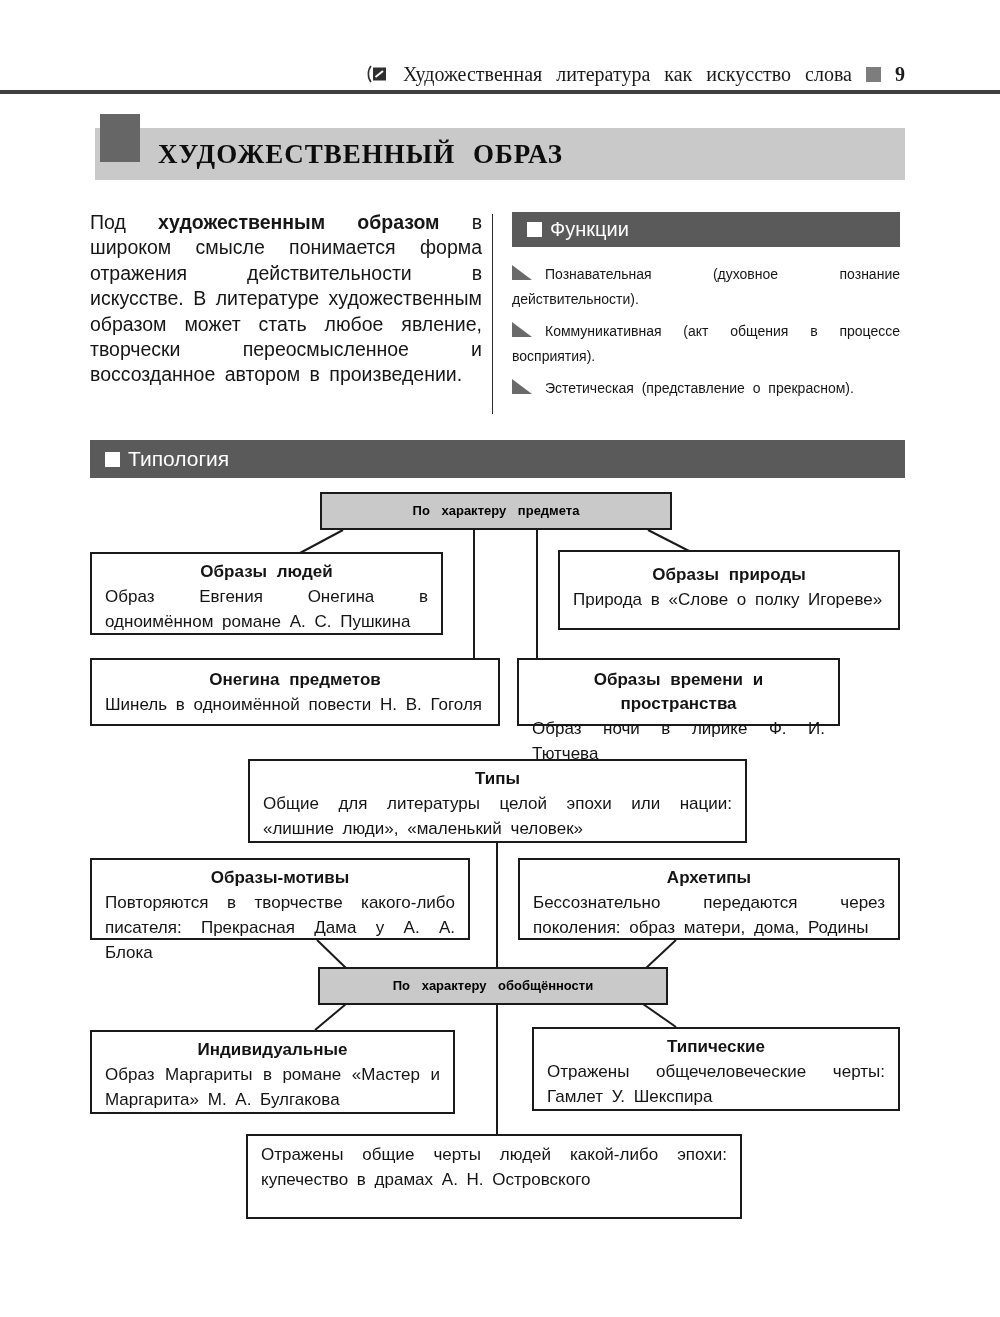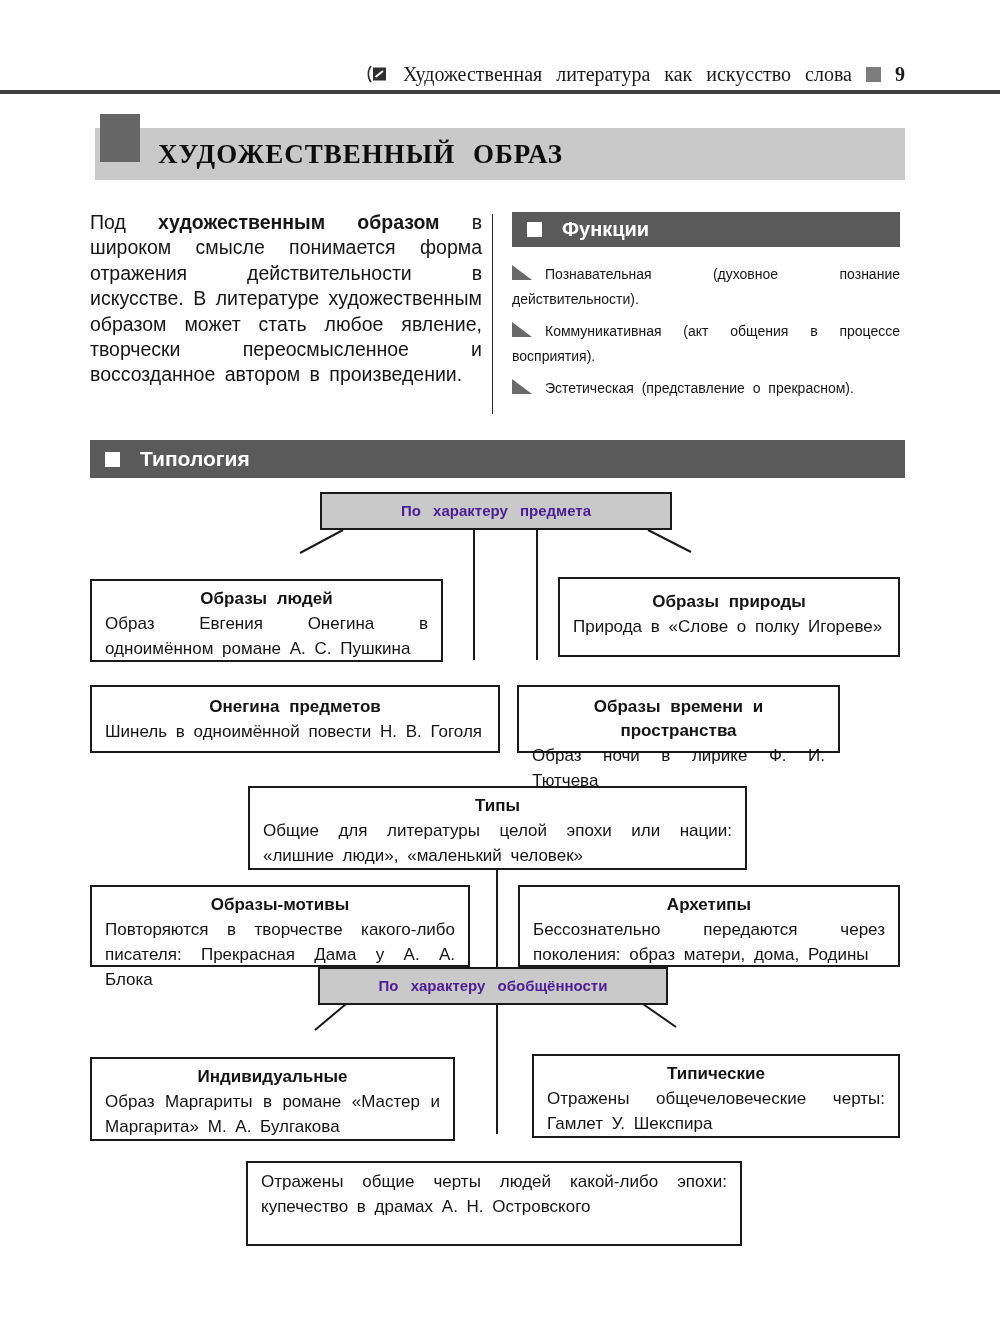--- a/index.html
+++ b/index.html
@@ -33,8 +33,8 @@
   .coldiv{position:absolute;left:492px;top:214px;width:1px;height:200px;background:#2a2a2a;}
   
   .bar{
-    background:#5a5a5a;color:#fff;font-weight:bold;
-    display:flex;align-items:center;gap:20px;box-sizing:border-box;padding-left:15px;
+    background:#5a5a5a;color:#fff;font-weight:normal;
+    display:flex;align-items:center;gap:8px;box-sizing:border-box;padding-left:15px;
   }
   .bar .wsq{width:15px;height:15px;background:#ffffff;flex:0 0 auto;}
   .funcbar{position:absolute;left:512px;top:212px;width:388px;height:35px;font-size:20px;word-spacing:2px;}

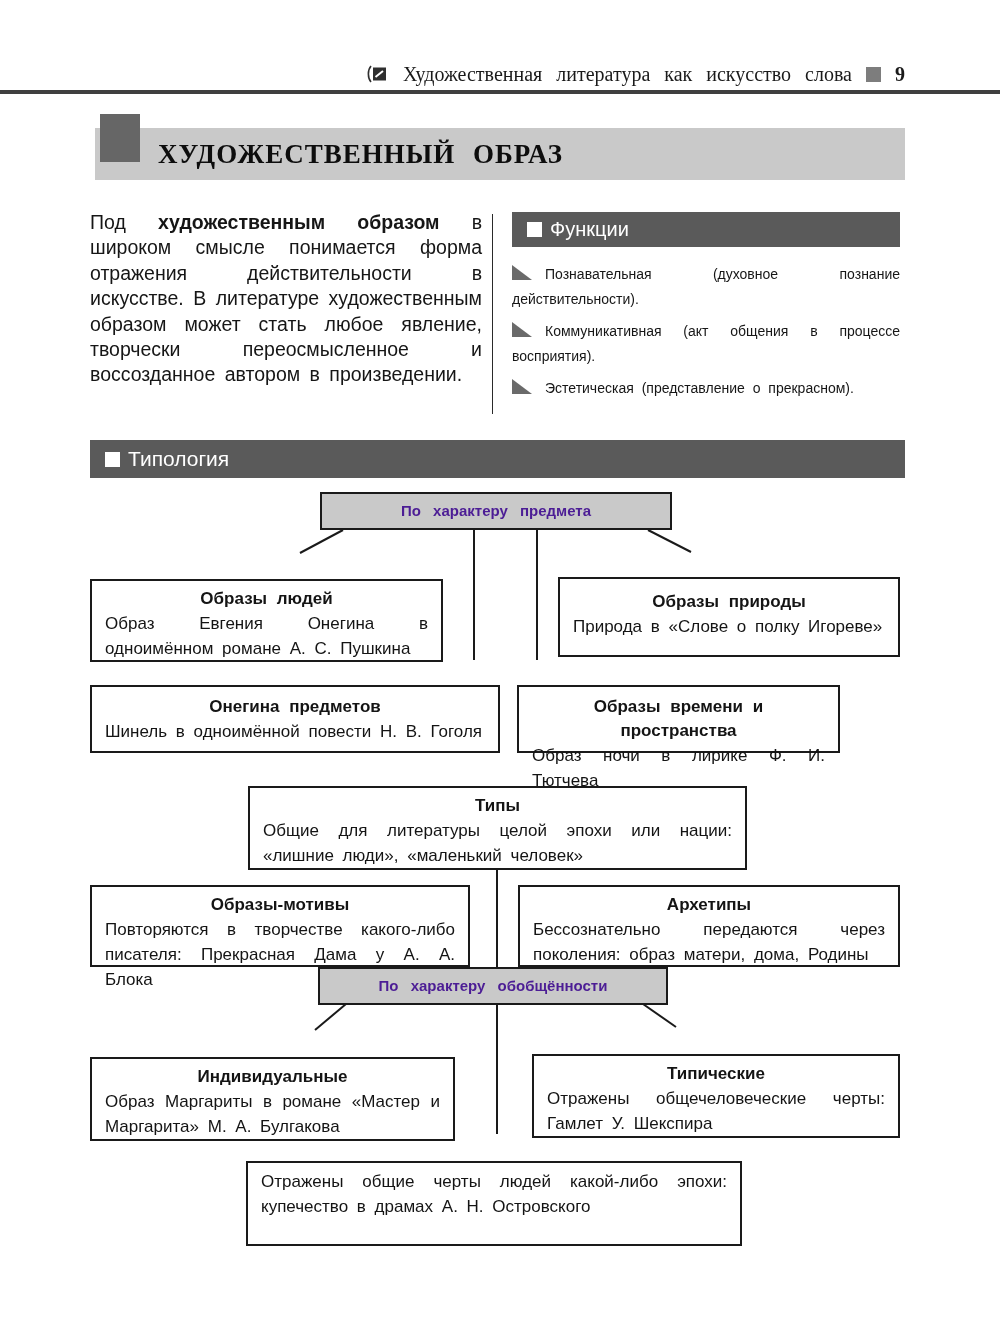--- a/index.html
+++ b/index.html
@@ -57,7 +57,7 @@
   .node .b{text-align:justify;word-spacing:4px;line-height:25px;}
   .root{
     position:absolute;background:#c9c9c9;border:2px solid #1a1a1a;box-sizing:border-box;
-    font-weight:bold;font-size:15px;text-align:center;word-spacing:8px;color:#4c1d95;
+    font-weight:bold;font-size:13px;text-align:center;word-spacing:8px;color:#000000;
   }
   .chapicon{display:inline-flex;align-items:center;}
 </style>

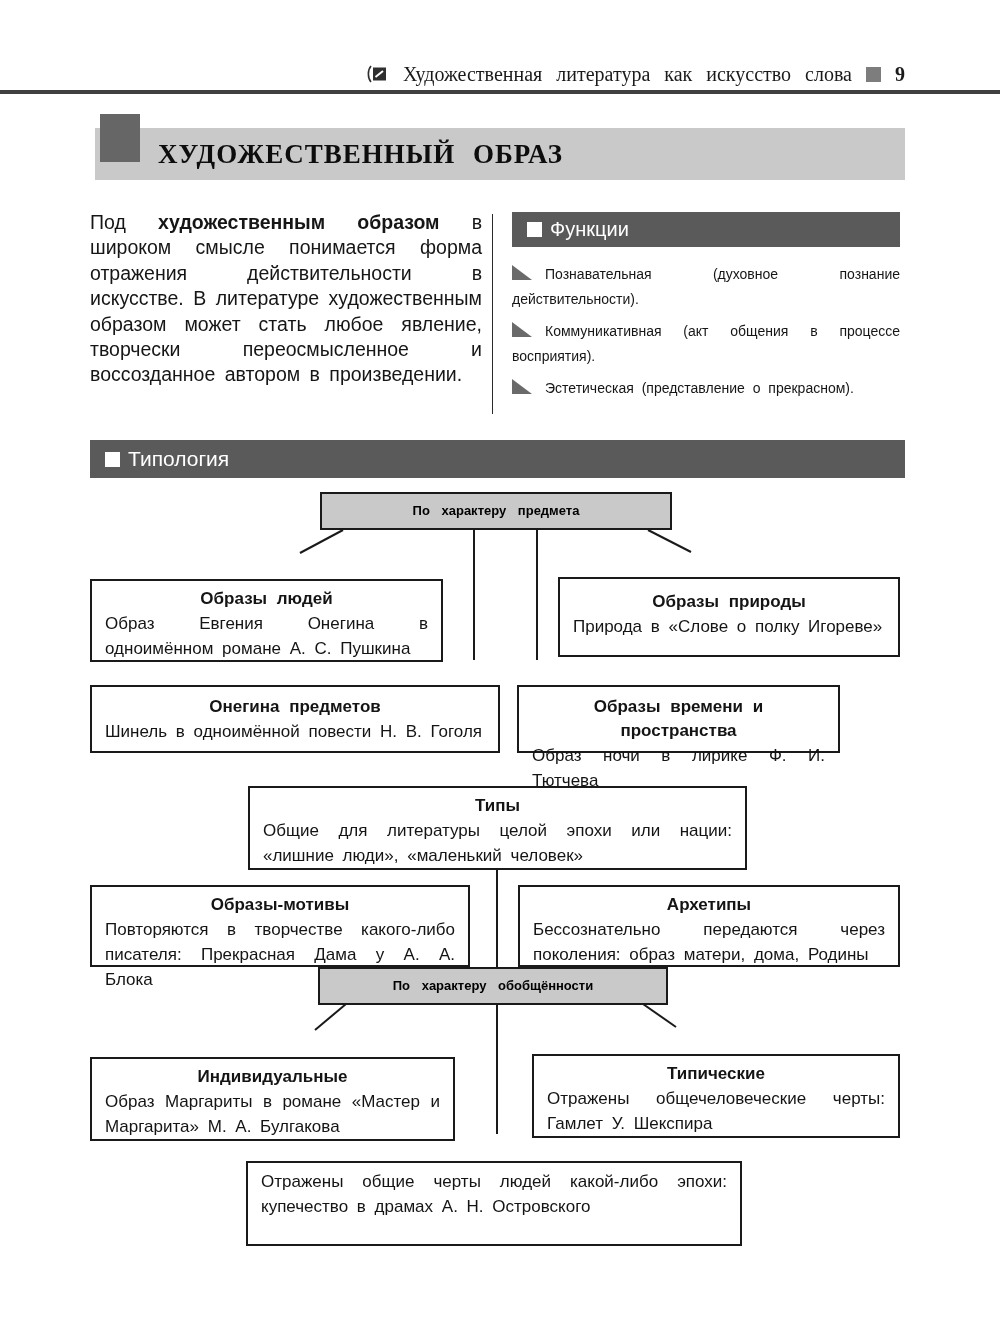--- a/index.html
+++ b/index.html
@@ -51,7 +51,7 @@
   .lines{position:absolute;left:0;top:0;pointer-events:none;}
   .node{
     position:absolute;background:#ffffff;border:2px solid #1a1a1a;box-sizing:border-box;
-    padding:6px 13px 6px;font-size:17px;color:#141414;margin-top:27px;
+    padding:6px 13px 6px;font-size:17px;color:#141414;
   }
   .node .t{font-weight:bold;text-align:center;word-spacing:5px;line-height:24px;}
   .node .b{text-align:justify;word-spacing:4px;line-height:25px;}

